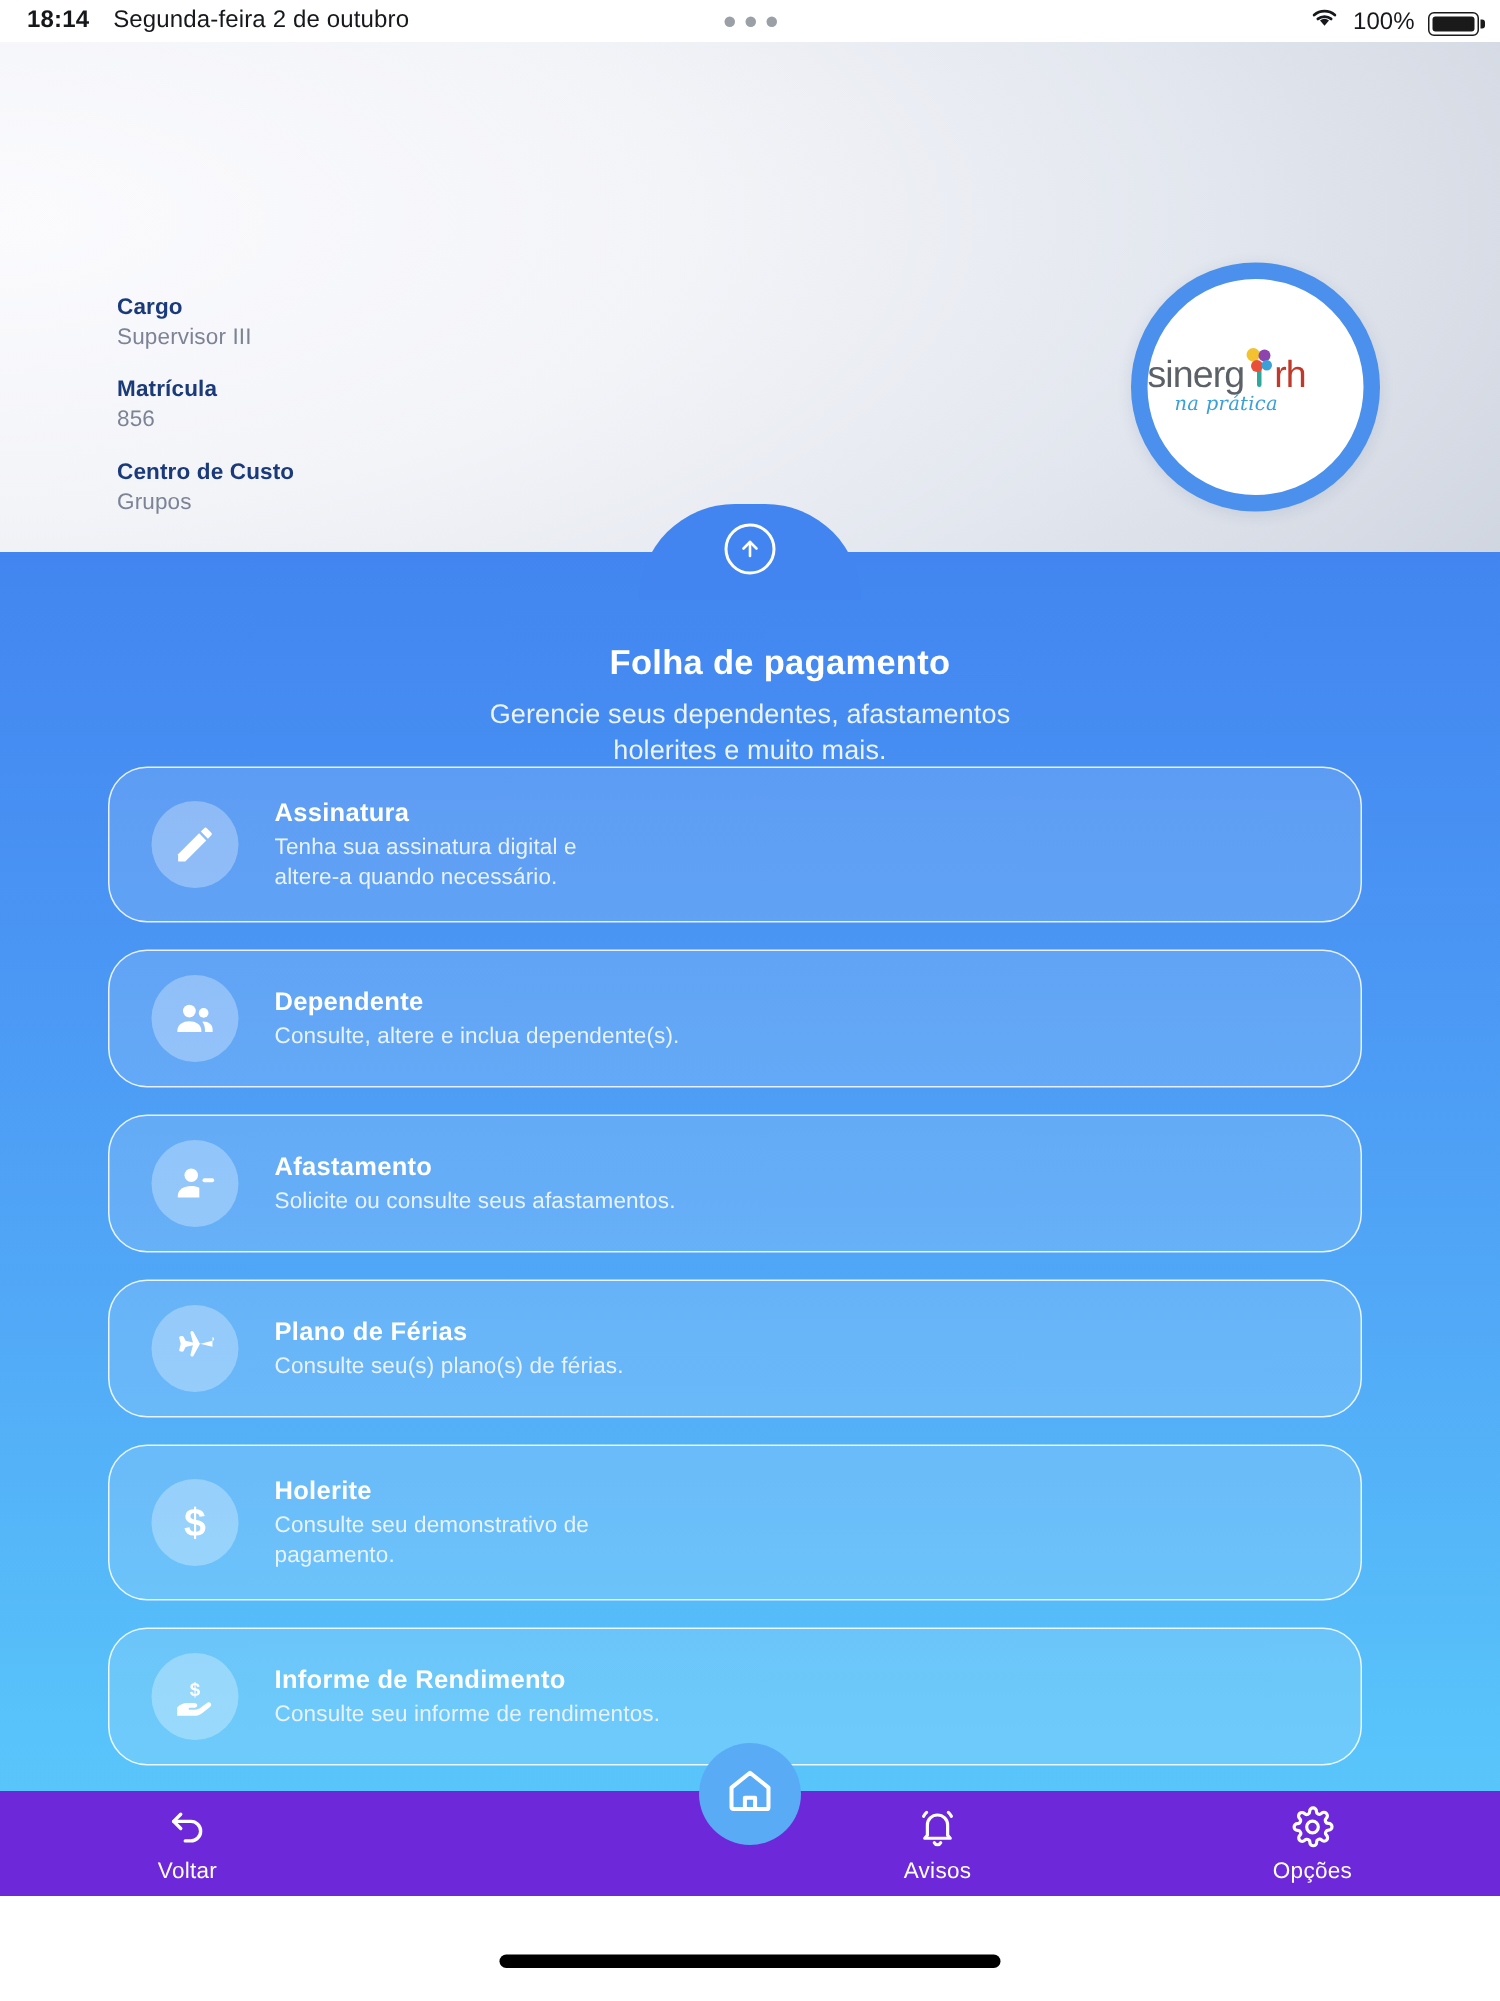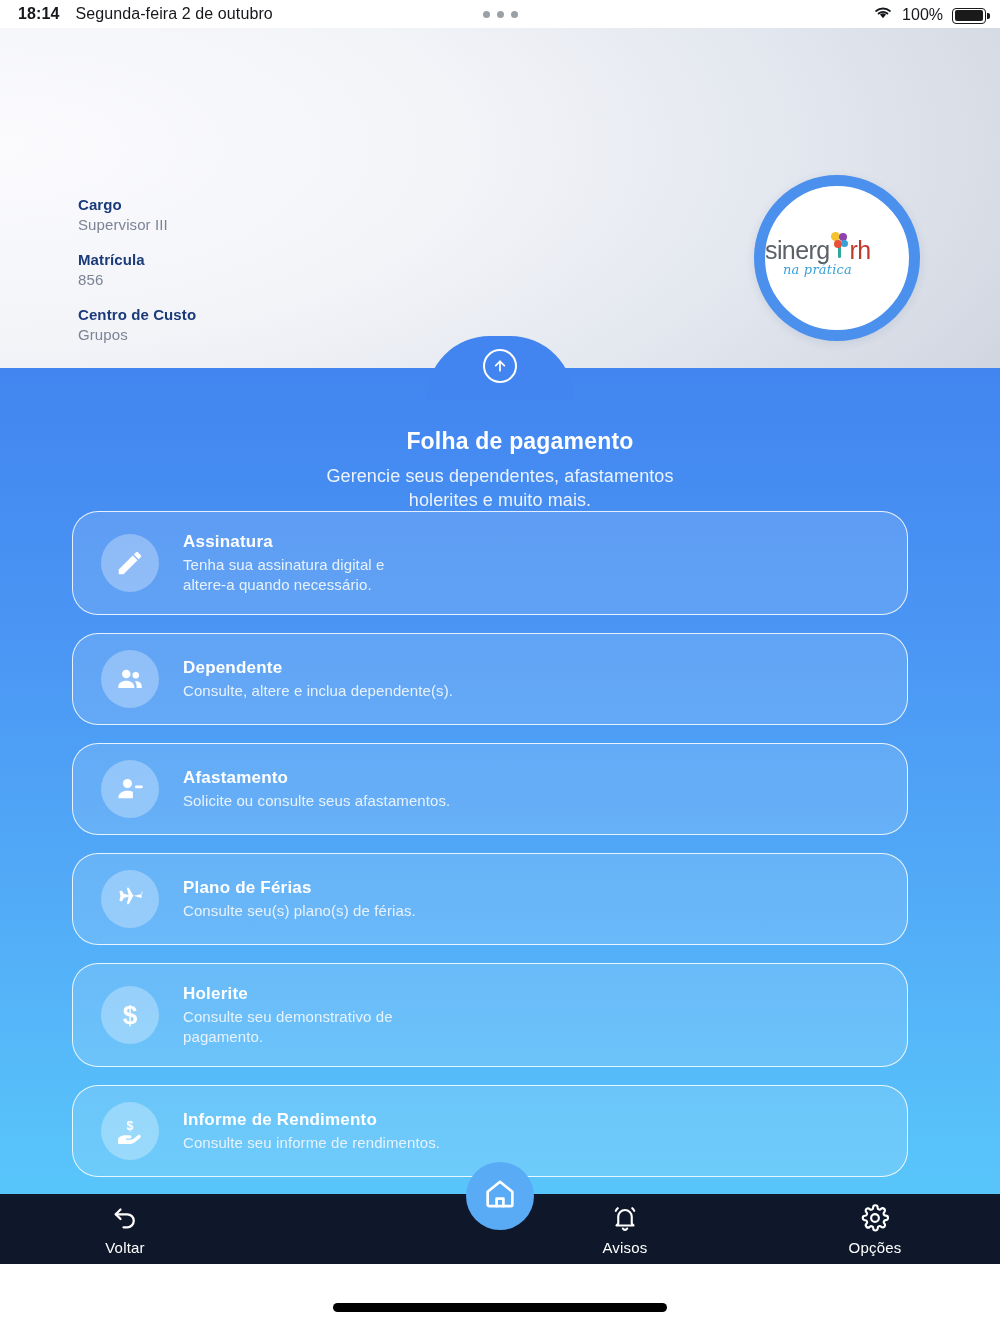--- a/index.html
+++ b/index.html
@@ -140,7 +140,7 @@
   
   .navbar{
     position:absolute;left:0;bottom:70px;width:1000px;height:70px;
-    background:#0f172a;
+    background:#6d28d9;
     display:flex;align-items:flex-start;
     z-index:40;
   }

